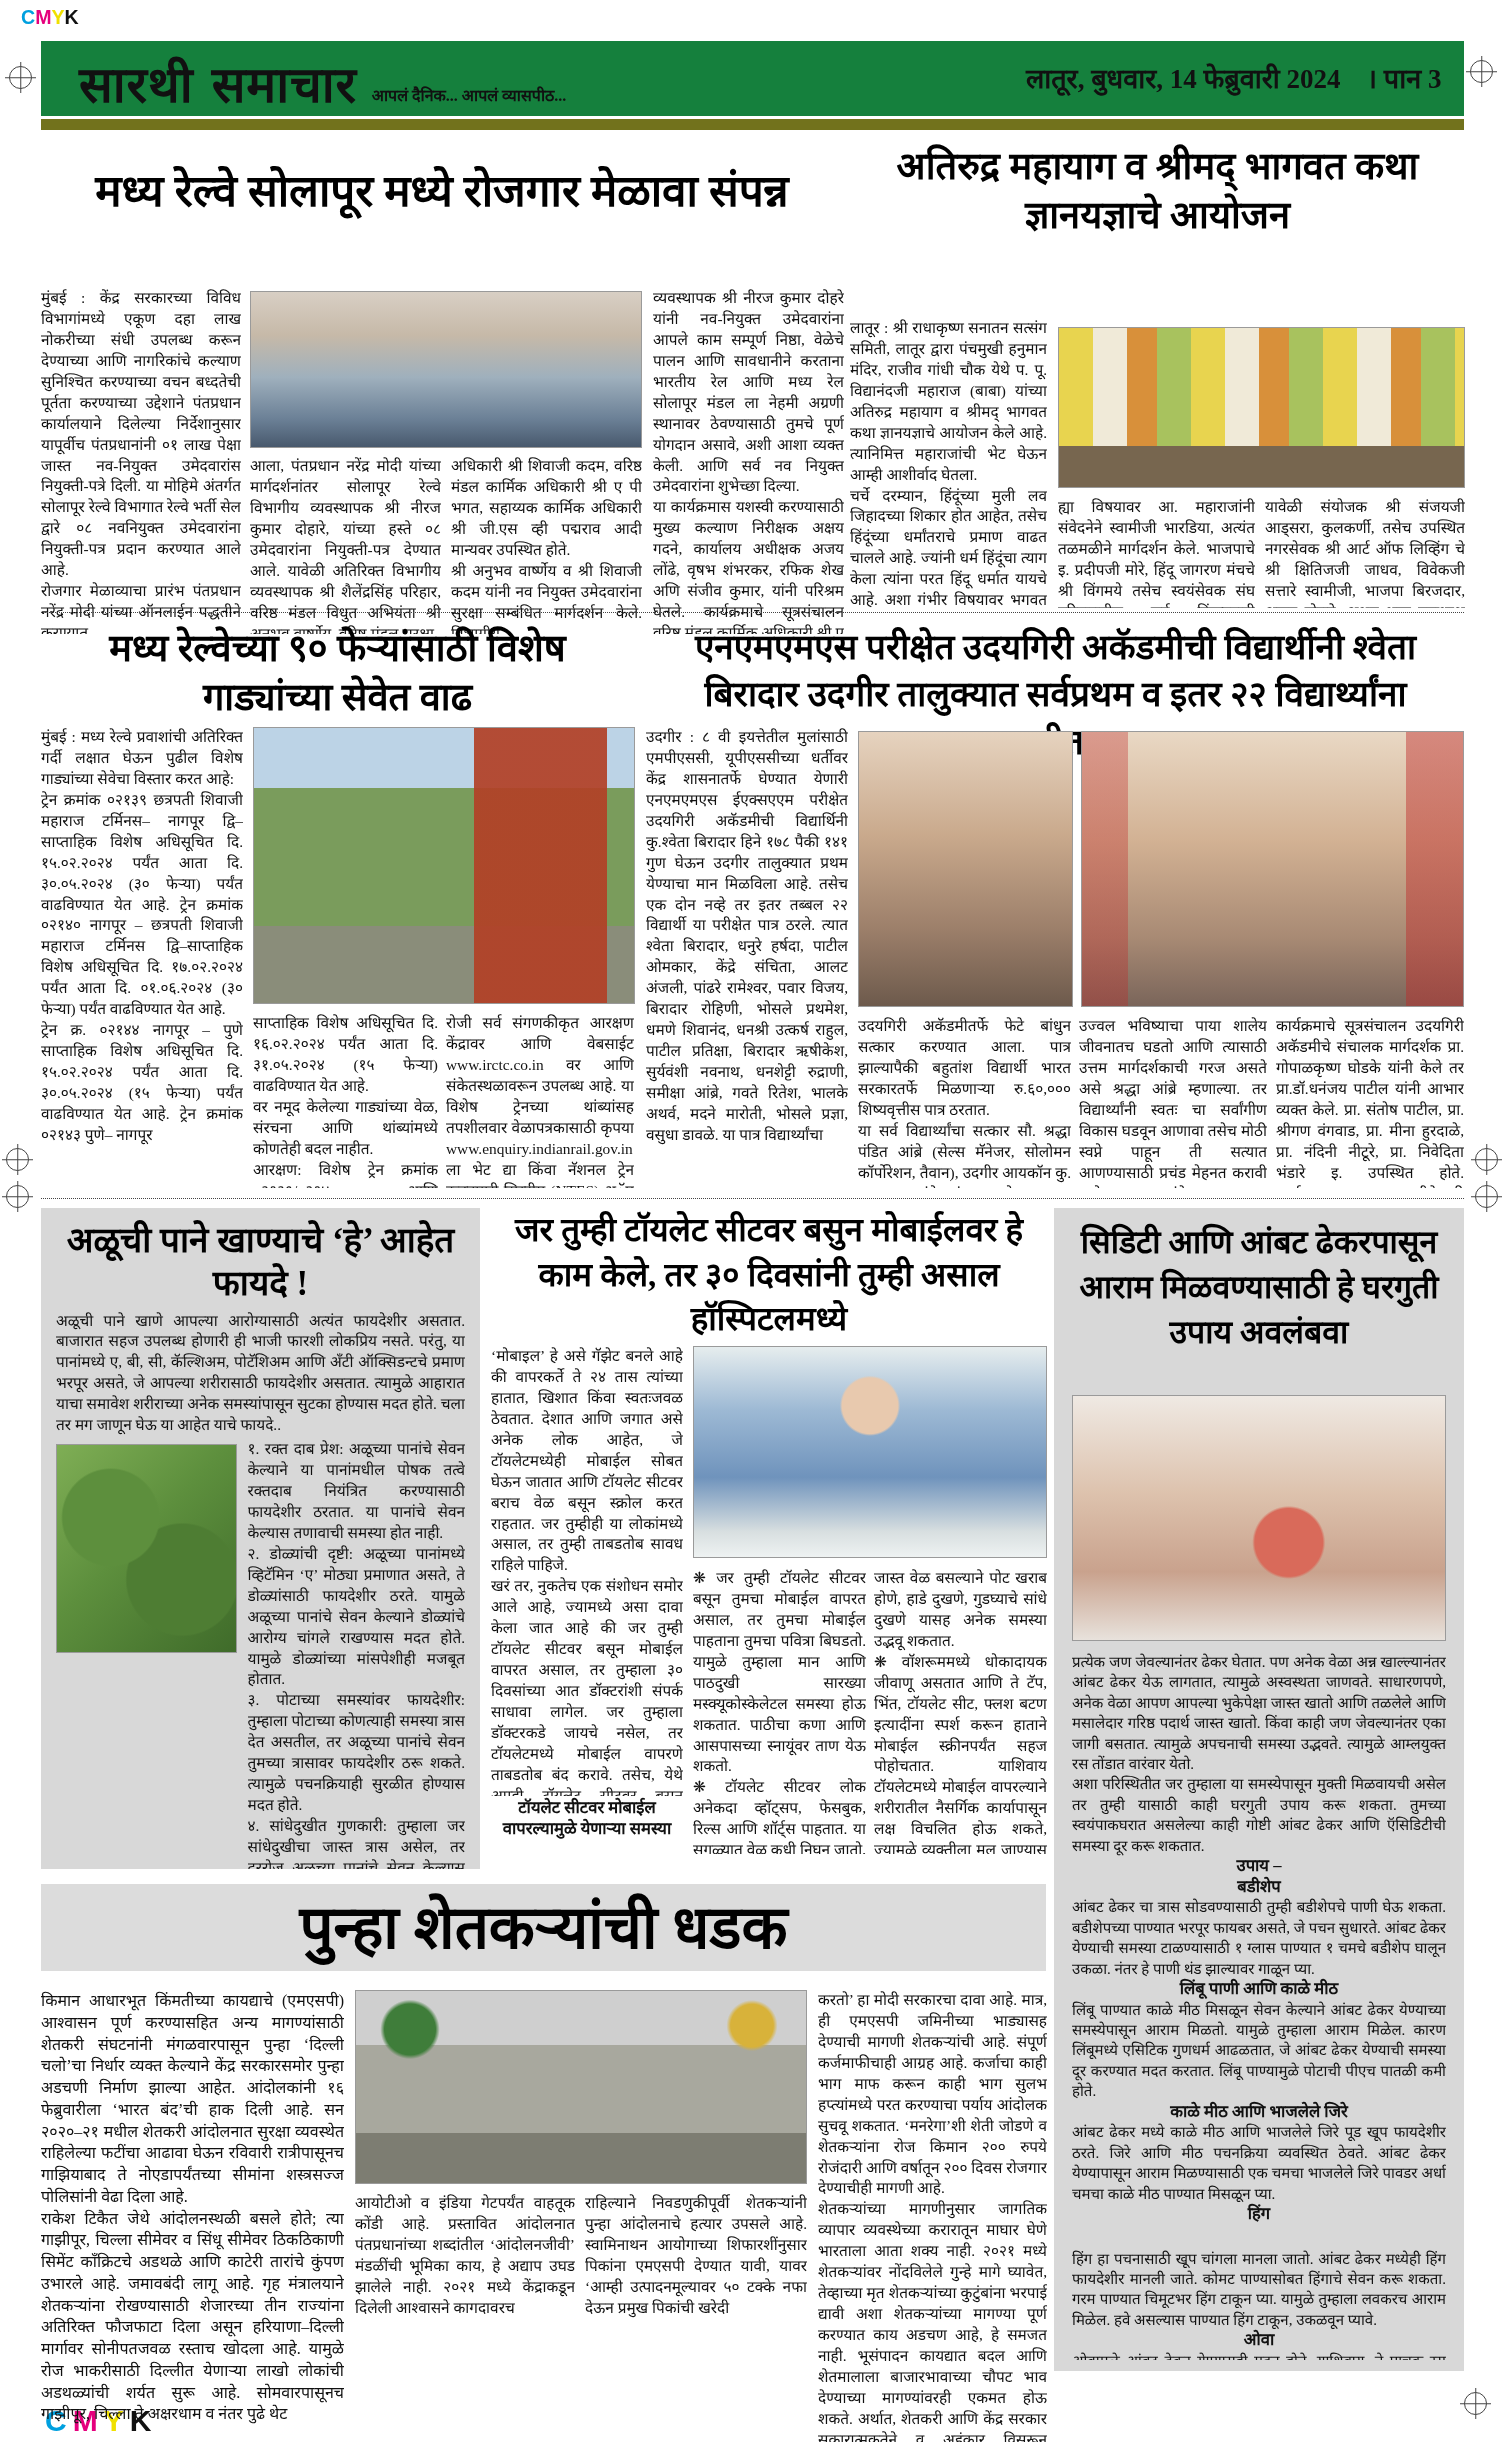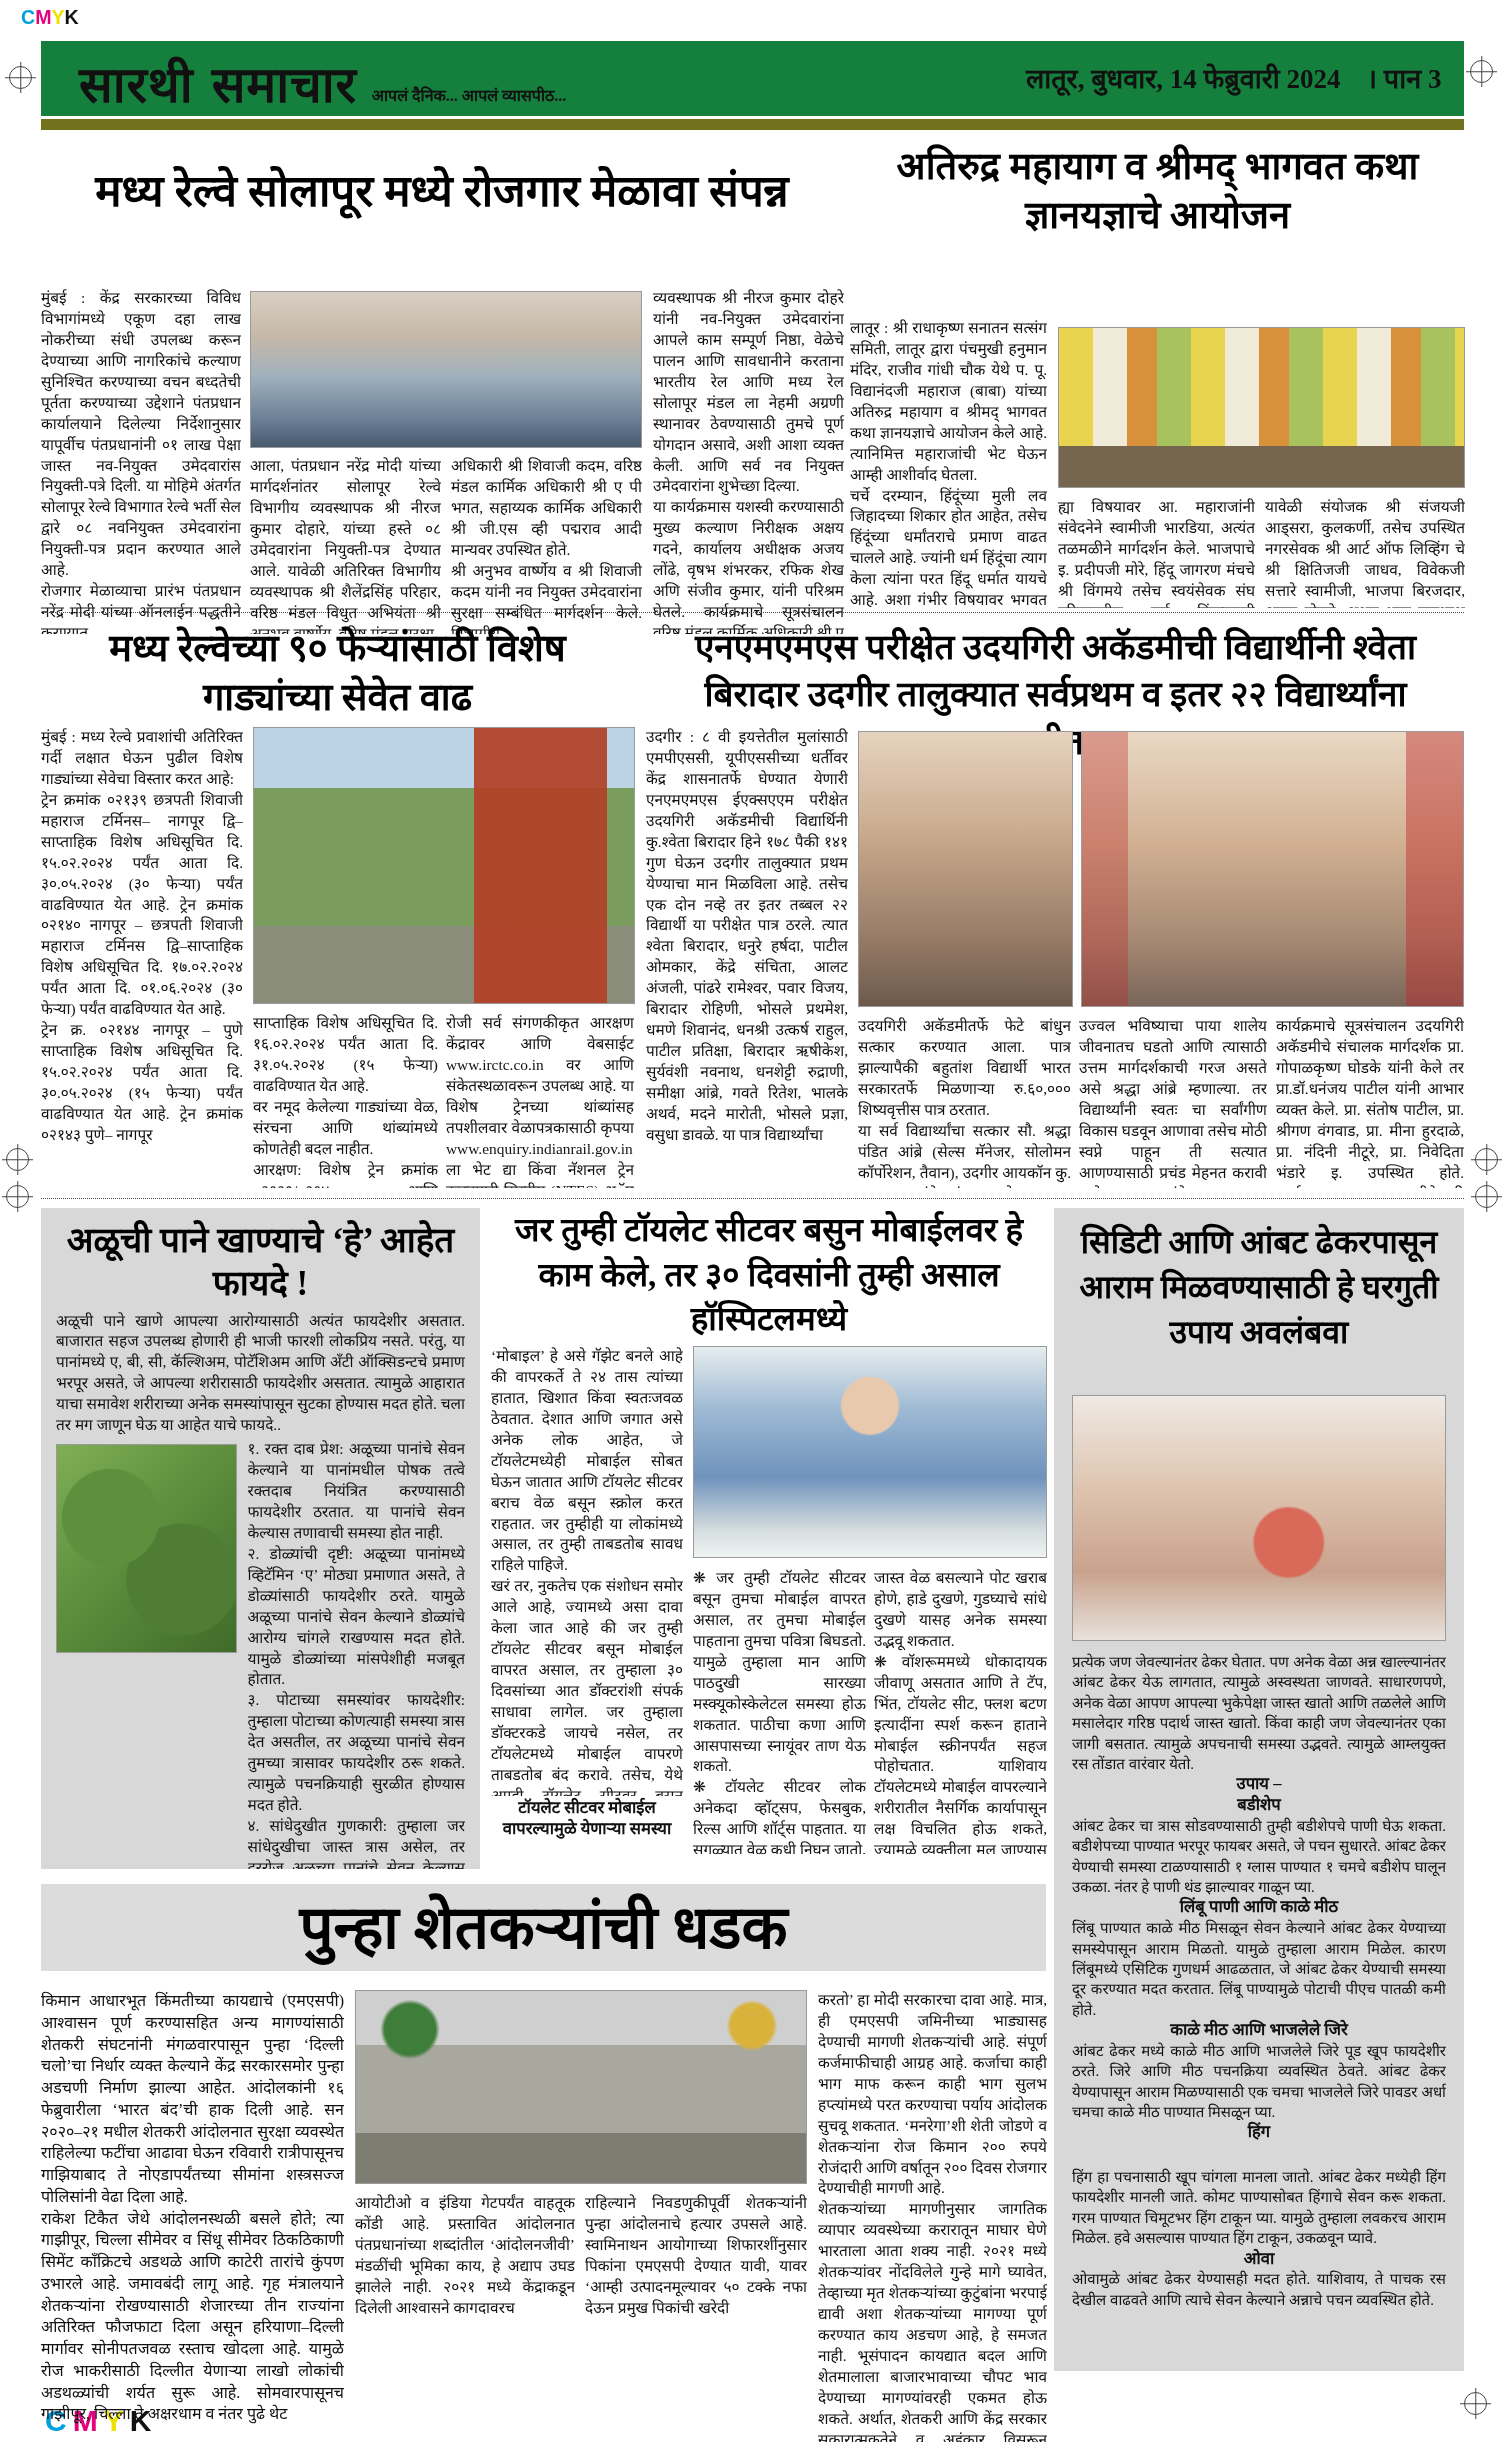--- a/index.html
+++ b/index.html
@@ -156,6 +156,7 @@
     <div class="abs photo ph-stomach" style="left:18px;top:187px;width:374px;height:246px;"></div>
     <div class="abs" style="left:18px;top:444px;width:374px;height:708px;overflow:hidden;">
       <div class="coltext" style="font-size:15px;">प्रत्येक जण जेवल्यानंतर ढेकर घेतात. पण अनेक वेळा अन्न खाल्ल्यानंतर आंबट ढेकर येऊ लागतात, त्यामुळे अस्वस्थता जाणवते. साधारणपणे, अनेक वेळा आपण आपल्या भुकेपेक्षा जास्त खातो आणि तळलेले आणि मसालेदार गरिष्ठ पदार्थ जास्त खातो. किंवा काही जण जेवल्यानंतर एका जागी बसतात. त्यामुळे अपचनाची समस्या उद्भवते. त्यामुळे आम्लयुक्त रस तोंडात वारंवार येतो.</div>
+      <div class="coltext" style="font-size:15px;">अशा परिस्थितीत जर तुम्हाला या समस्येपासून मुक्ती मिळवायची असेल तर तुम्ही यासाठी काही घरगुती उपाय करू शकता. तुमच्या स्वयंपाकघरात असलेल्या काही गोष्टी आंबट ढेकर आणि ऍसिडिटीची समस्या दूर करू शकतात.</div>
       <div class="subhead">उपाय –</div>
       <div class="subhead">बडीशेप</div>
       <div class="coltext" style="font-size:15px;">आंबट ढेकर चा त्रास सोडवण्यासाठी तुम्ही बडीशेपचे पाणी घेऊ शकता. बडीशेपच्या पाण्यात भरपूर फायबर असते, जे पचन सुधारते. आंबट ढेकर येण्याची समस्या टाळण्यासाठी १ ग्लास पाण्यात १ चमचे बडीशेप घालून उकळा. नंतर हे पाणी थंड झाल्यावर गाळून प्या.</div>

